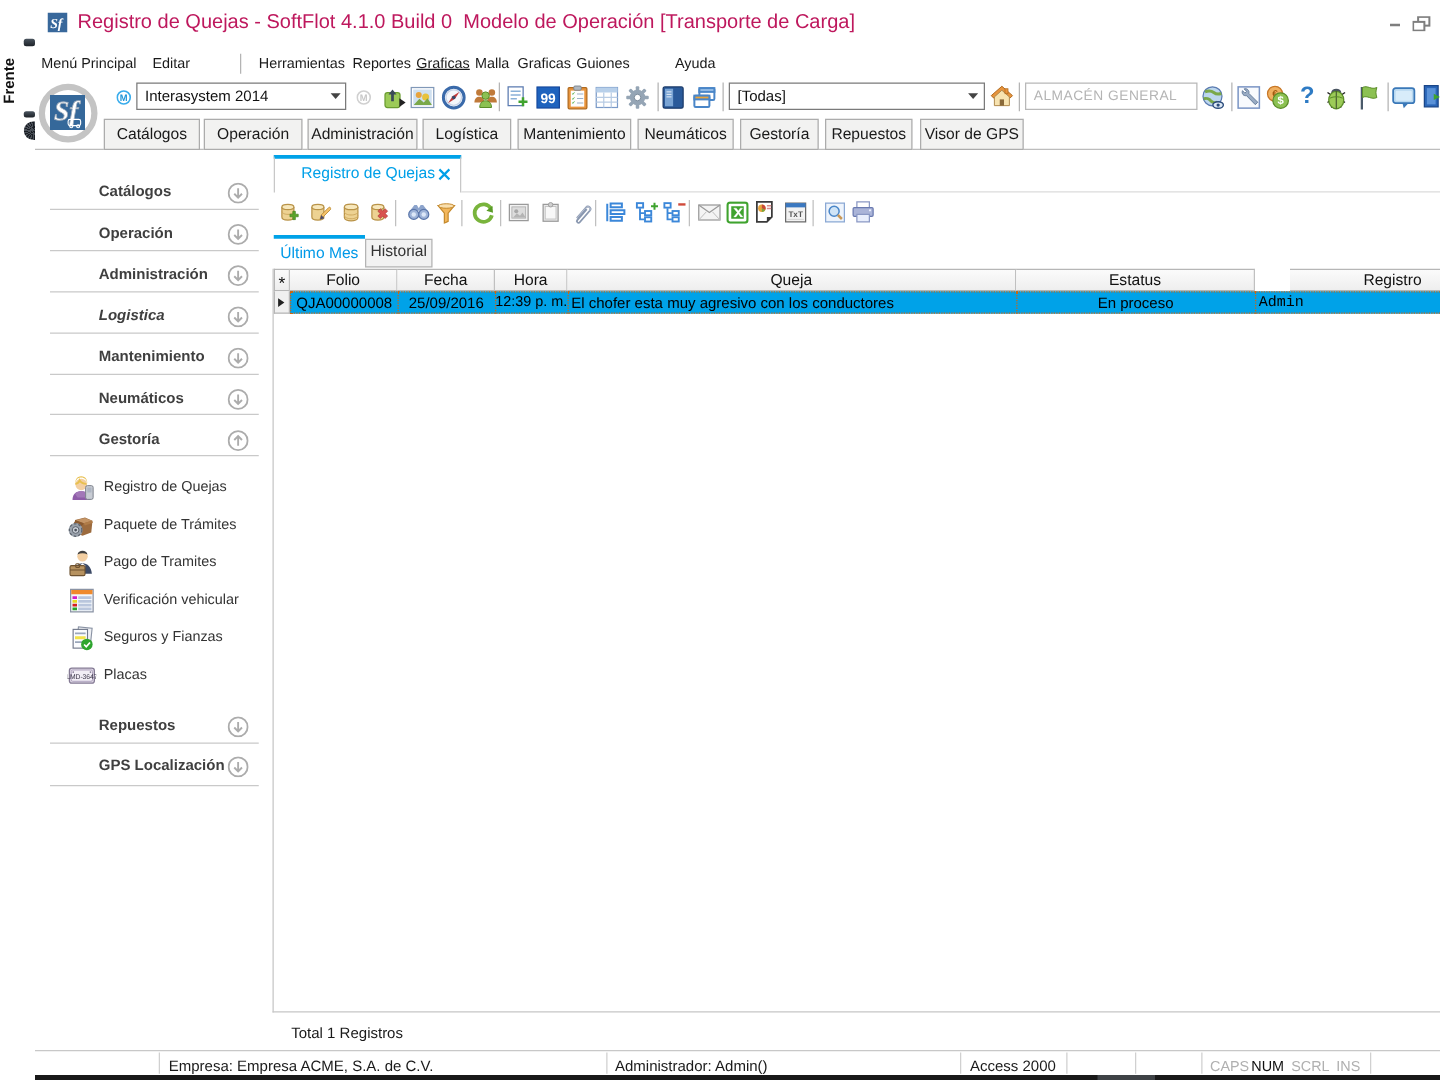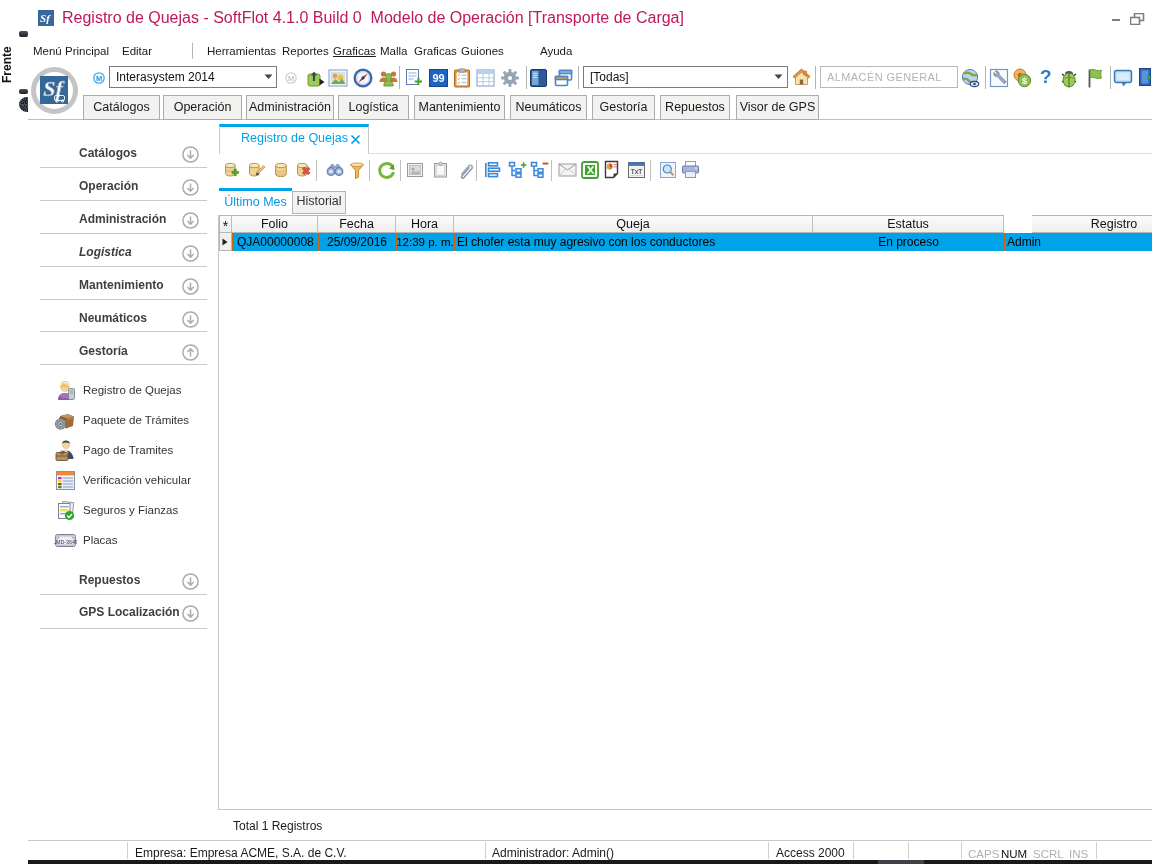--- a/index.html
+++ b/index.html
@@ -524,7 +524,7 @@
 <div class="abs gd t ctr" style="left:396px;top:233px;width:58px;font-size:11.5px;">12:39 p. m.</div>
 <div class="abs gd t" style="left:457px;top:233px;">El chofer esta muy agresivo con los conductores</div>
 <div class="abs gd t ctr" style="left:813px;top:233px;width:191px;">En proceso</div>
-<div class="abs gd t" style="left:1007px;top:233px;">Admin</div>
+<div class="abs gd t" style="left:1007px;top:233px;font-family:Liberation Mono, monospace;">Admin</div>
 <div class="abs" style="left:318px;top:233px;width:1px;height:18px;border-left:1px dotted #cc6611;"></div>
 <div class="abs" style="left:396px;top:233px;width:1px;height:18px;border-left:1px dotted #cc6611;"></div>
 <div class="abs" style="left:454px;top:233px;width:1px;height:18px;border-left:1px dotted #cc6611;"></div>

